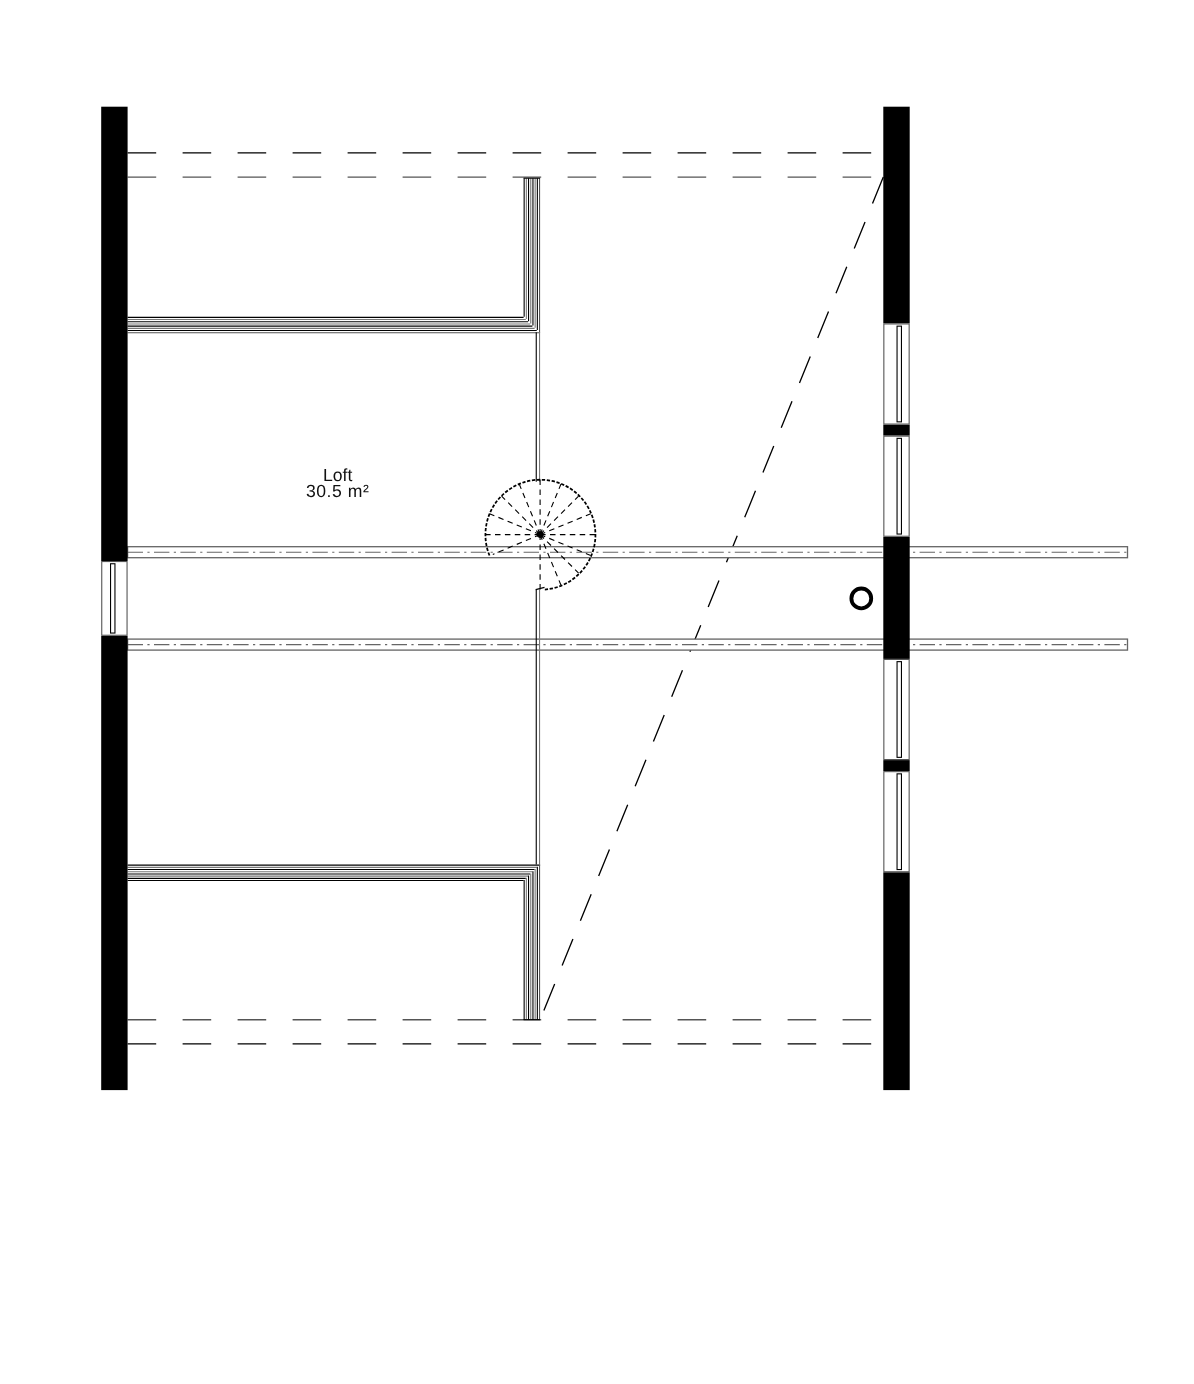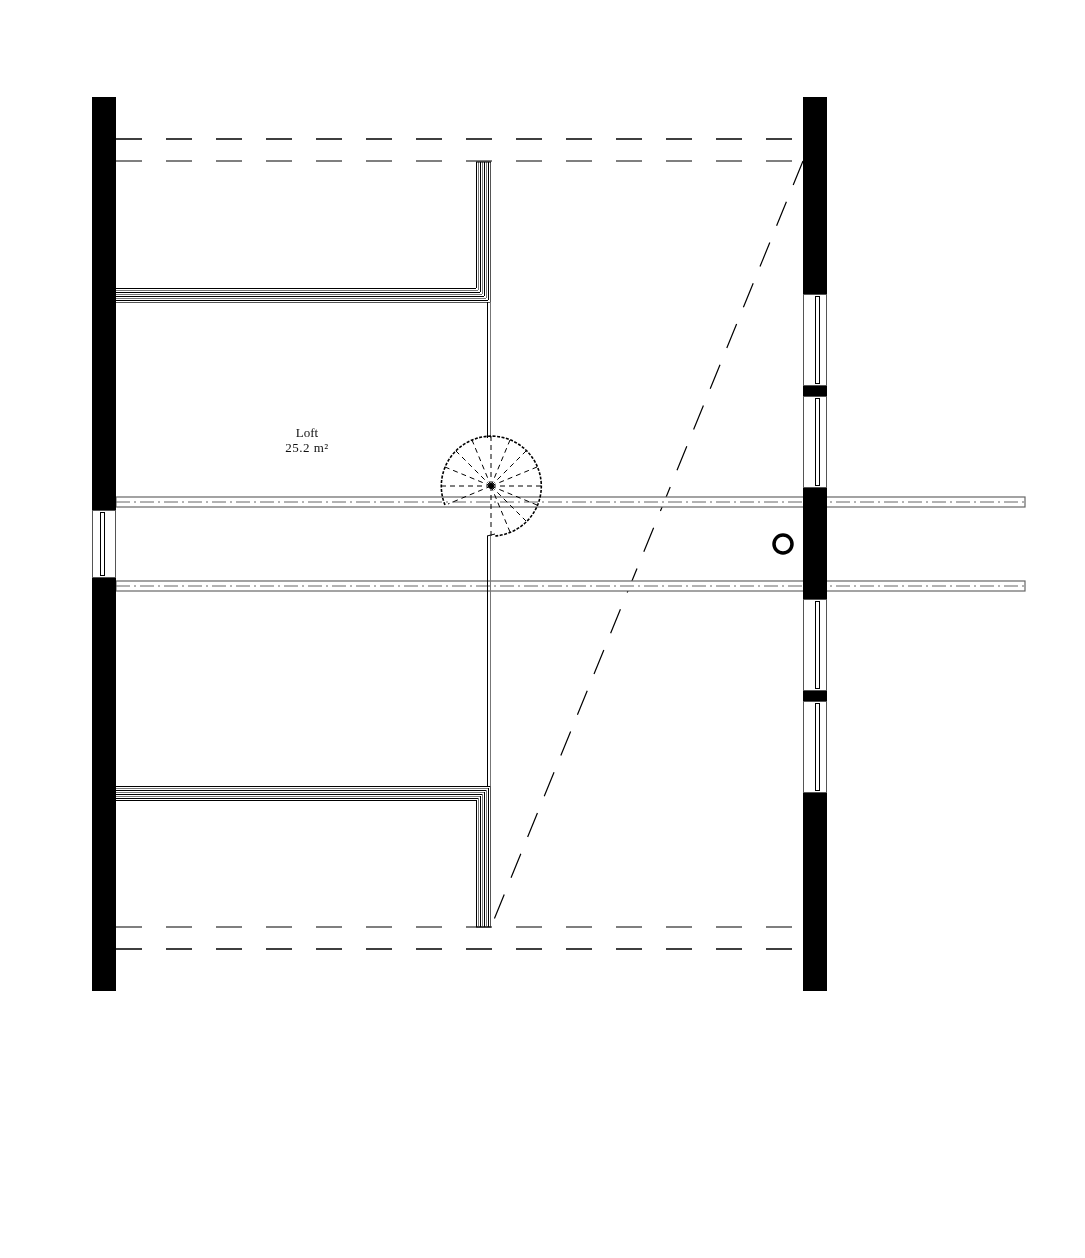--- a/index.html
+++ b/index.html
@@ -6,8 +6,8 @@
   body { width: 1085px; height: 1258px; position: relative; overflow: hidden;
          font-family: "DejaVu Sans Mono", monospace; }
   #plan { position: absolute; left: 0; top: 0; width: 1085px; height: 1258px; }
-  .room-label { position: absolute; text-align: center; font-family: Liberation Serif, serif;
-                font-size: 13px; line-height: 15px; color: #111; }
+  .room-label { position: absolute; text-align: center; font-family: Liberation Sans, sans-serif;
+                font-size: 16px; line-height: 15px; color: #111; }
   .room-name { display: block; }
   .room-area { display: block; letter-spacing: 0.5px; }
 </style>

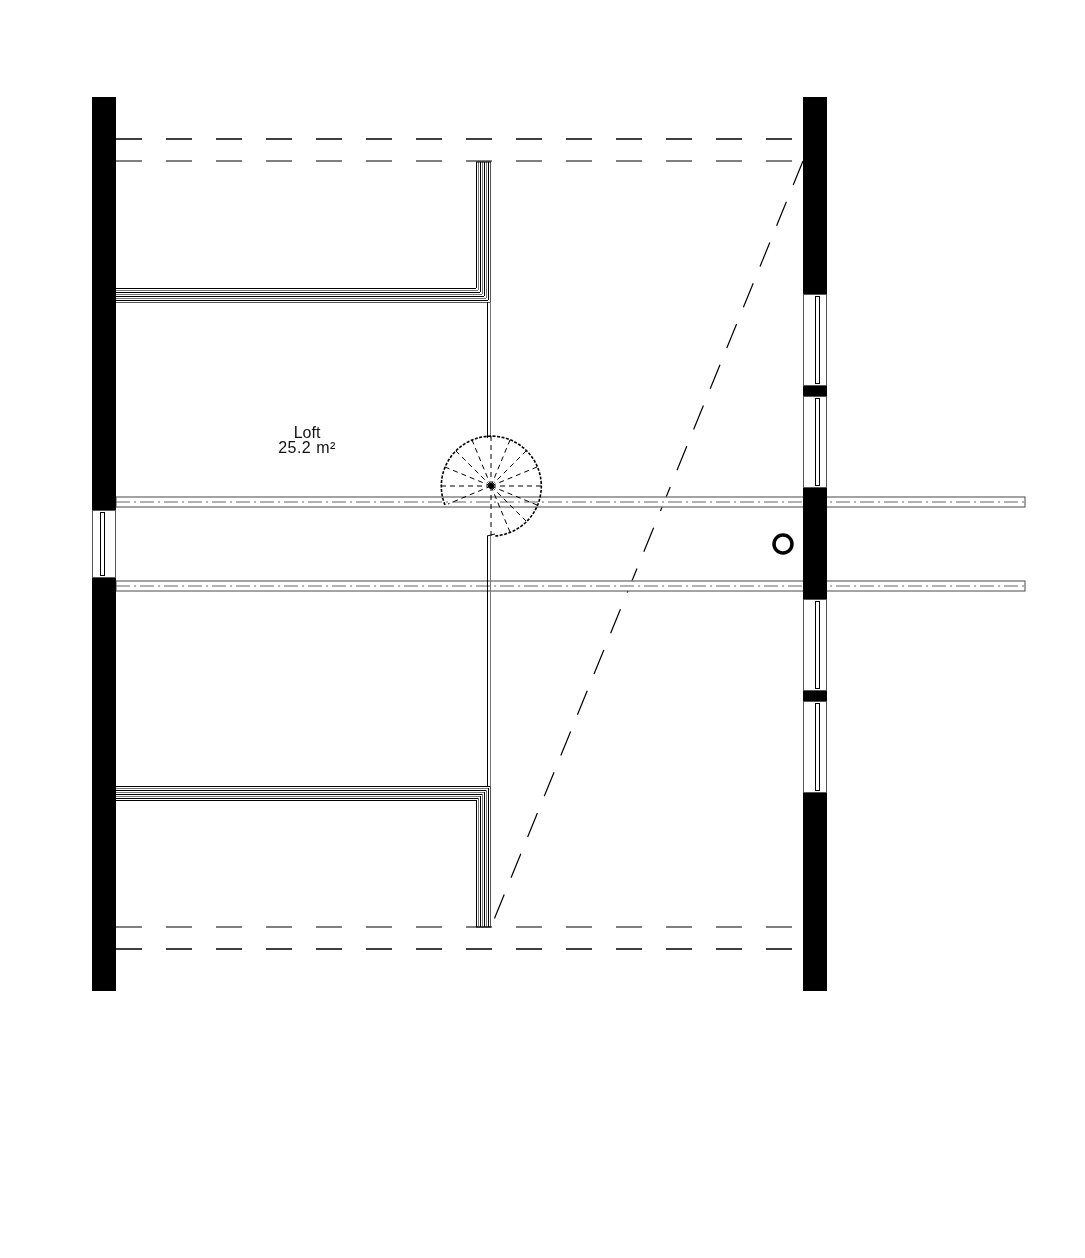--- a/index.html
+++ b/index.html
@@ -149,7 +149,7 @@
 
 <div class="room-label" style="left:257px; top:425px; width:100px;">
   <span class="room-name">Loft</span>
-  <span class="room-area">25.2 m²</span>
+  <span class="room-area">30.5 m²</span>
 </div>
 
 </body></html>

